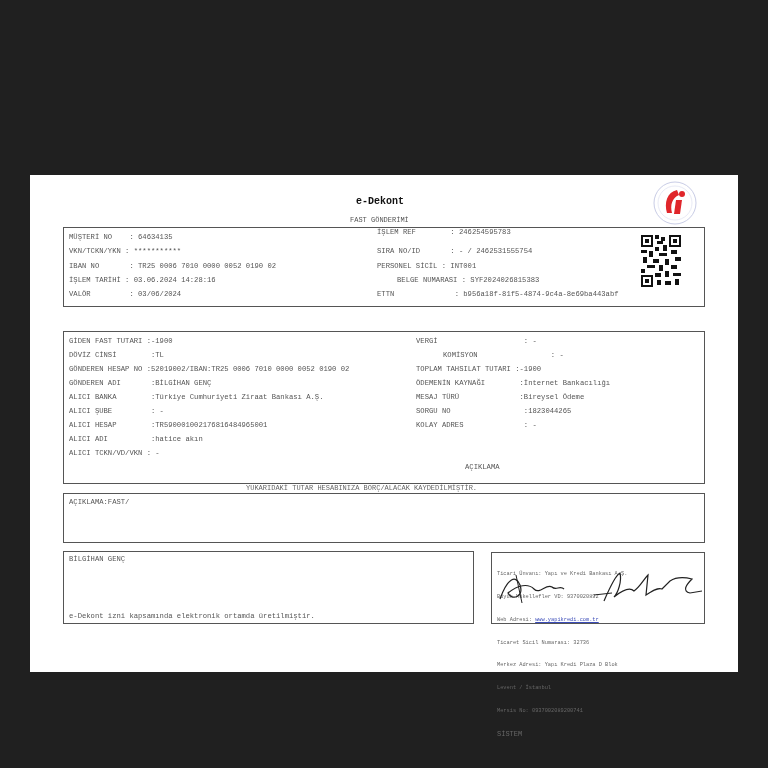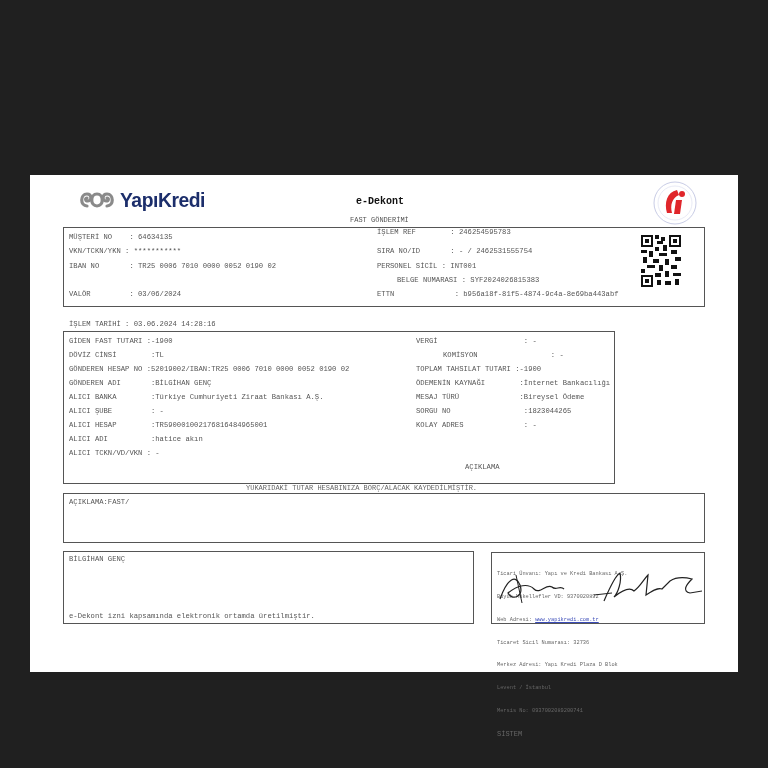--- a/index.html
+++ b/index.html
@@ -25,14 +25,6 @@
 
 <div class="paper">
 
-  <div class="logo">
-    <svg class="logo-mark" viewBox="0 0 40 22">
-      <path d="M10 17 C3 17 3 5 10 5 C15 5 15 12 11 12 C8 12 8 9 10 9" fill="none" stroke="#8a8a8a" stroke-width="3.2" stroke-linecap="round"></path>
-      <path d="M20 17 C13 17 13 5 20 5 C27 5 27 17 20 17" fill="none" stroke="#8a8a8a" stroke-width="3.2"></path>
-      <path d="M30 17 C37 17 37 5 30 5 C25 5 25 12 29 12 C32 12 32 9 30 9" fill="none" stroke="#8a8a8a" stroke-width="3.2" stroke-linecap="round"></path>
-    </svg>
-    <span class="logo-text">YapıKredi</span>
-  </div>
 
   <div class="title">e-Dekont</div>
   <div class="subtitle">FAST GÖNDERİMİ</div>

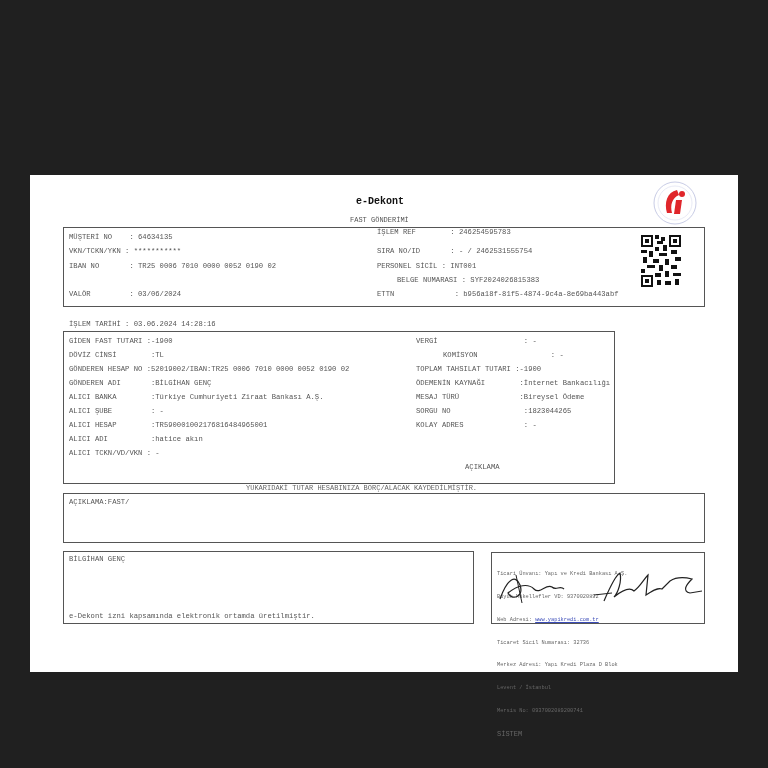--- a/index.html
+++ b/index.html
@@ -41,7 +41,7 @@
     <div class="row" style="left:5px; top:5px;"><span>MÜŞTERİ NO    :</span><span> 64634135</span></div>
     <div class="row" style="left:5px; top:19px;"><span>VKN/TCKN/YKN :</span><span> ***********</span></div>
     <div class="row" style="left:5px; top:34px;"><span>IBAN NO       :</span><span> TR25 0006 7010 0000 0052 0190 02</span></div>
-    <div class="row" style="left:5px; top:48px;margin-top:44px;"><span>İŞLEM TARİHİ :</span><span> 03.06.2024 14:28:16</span></div>
+    <div class="row" style="left:5px; top:48px;"><span>İŞLEM TARİHİ :</span><span> 03.06.2024 14:28:16</span></div>
     <div class="row" style="left:5px; top:62px;"><span>VALÖR         :</span><span> 03/06/2024</span></div>
 
     <div class="row" style="left:313px; top:0;"><span>İŞLEM REF        :</span><span> 246254595783</span></div>

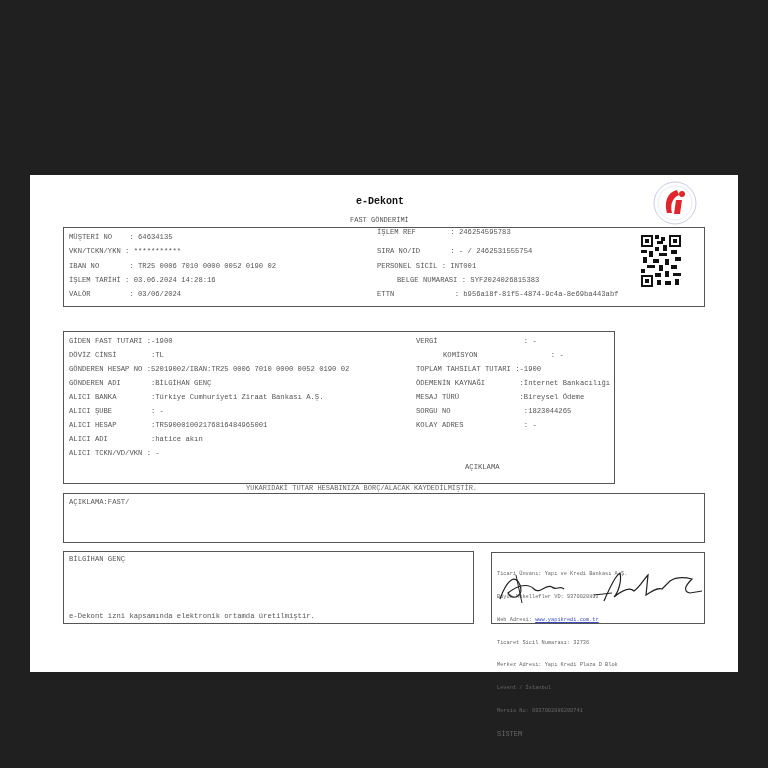--- a/index.html
+++ b/index.html
@@ -86,7 +86,7 @@
     </svg>
   </div>
 
-  <div class="box" style="left:33px; top:156px; width:552px; height:153px;">
+  <div class="box" style="left:33px; top:156px; width:642px; height:153px;">
     <div class="row" style="left:5px; top:5px;"><span>GİDEN FAST TUTARI :</span><span>-1900</span></div>
     <div class="row" style="left:5px; top:19px;"><span>DÖVİZ CİNSİ        :</span><span>TL</span></div>
     <div class="row" style="left:5px; top:33px;"><span>GÖNDEREN HESAP NO :</span><span>52019002/IBAN:TR25 0006 7010 0000 0052 0190 02</span></div>

